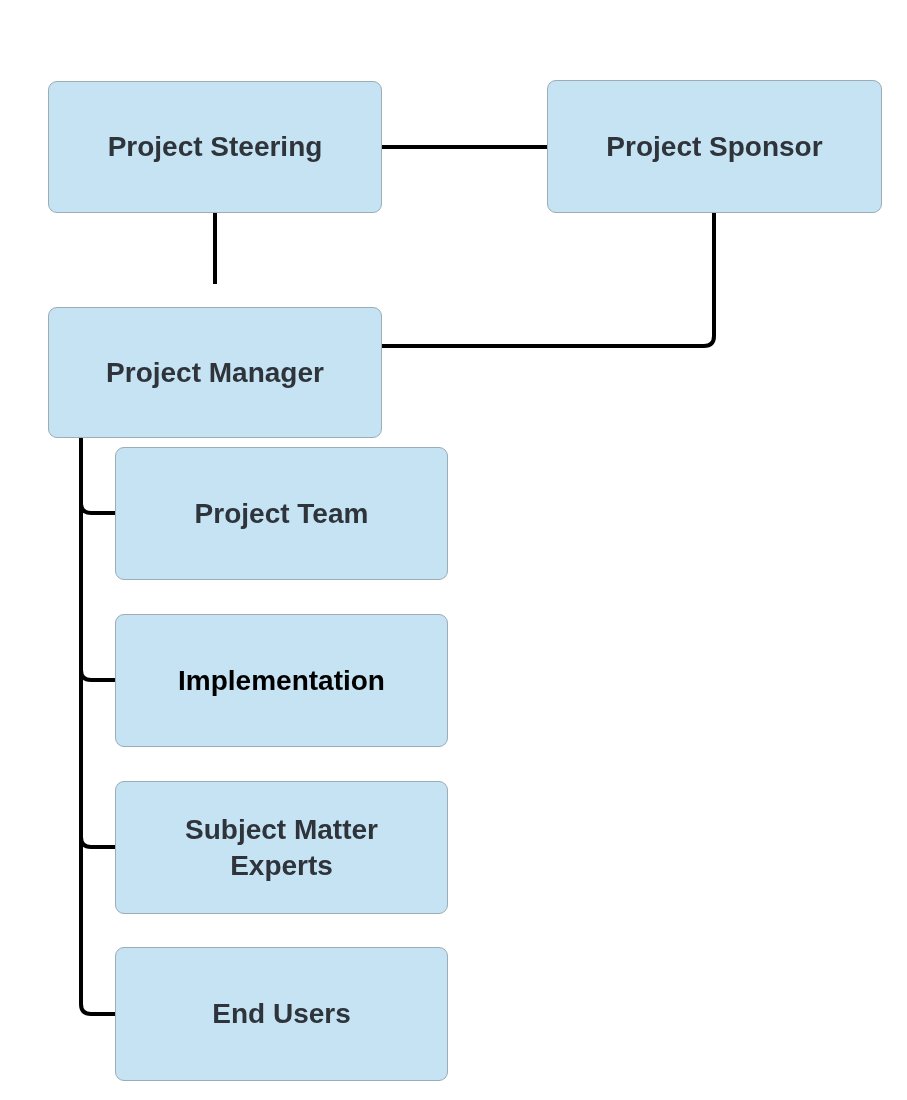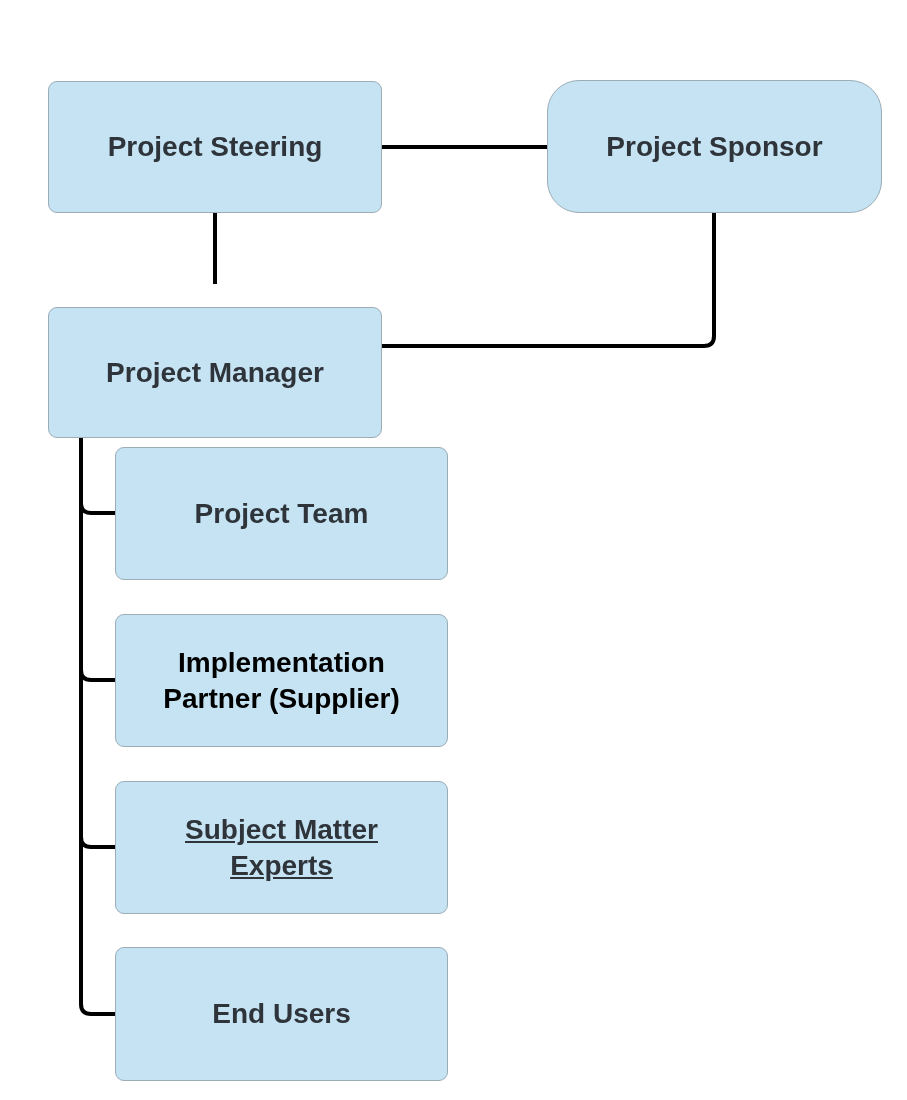--- a/index.html
+++ b/index.html
@@ -45,7 +45,7 @@
   }
   .node span { white-space: nowrap; }
   .node-steering  { left: 48px;  top: 81px;  width: 334px; height: 132px; }
-  .node-sponsor   { left: 547px; top: 80px;  width: 335px; height: 133px; border-radius: 32px; }
+  .node-sponsor   { left: 547px; top: 80px;  width: 335px; height: 133px; }
   .node-manager   { left: 48px;  top: 282px; width: 334px; height: 131px; }
   .node-team      { left: 115px; top: 447px; width: 333px; height: 133px; text-align: right; }
   .node-partner   { left: 115px; top: 614px; width: 333px; height: 133px; }

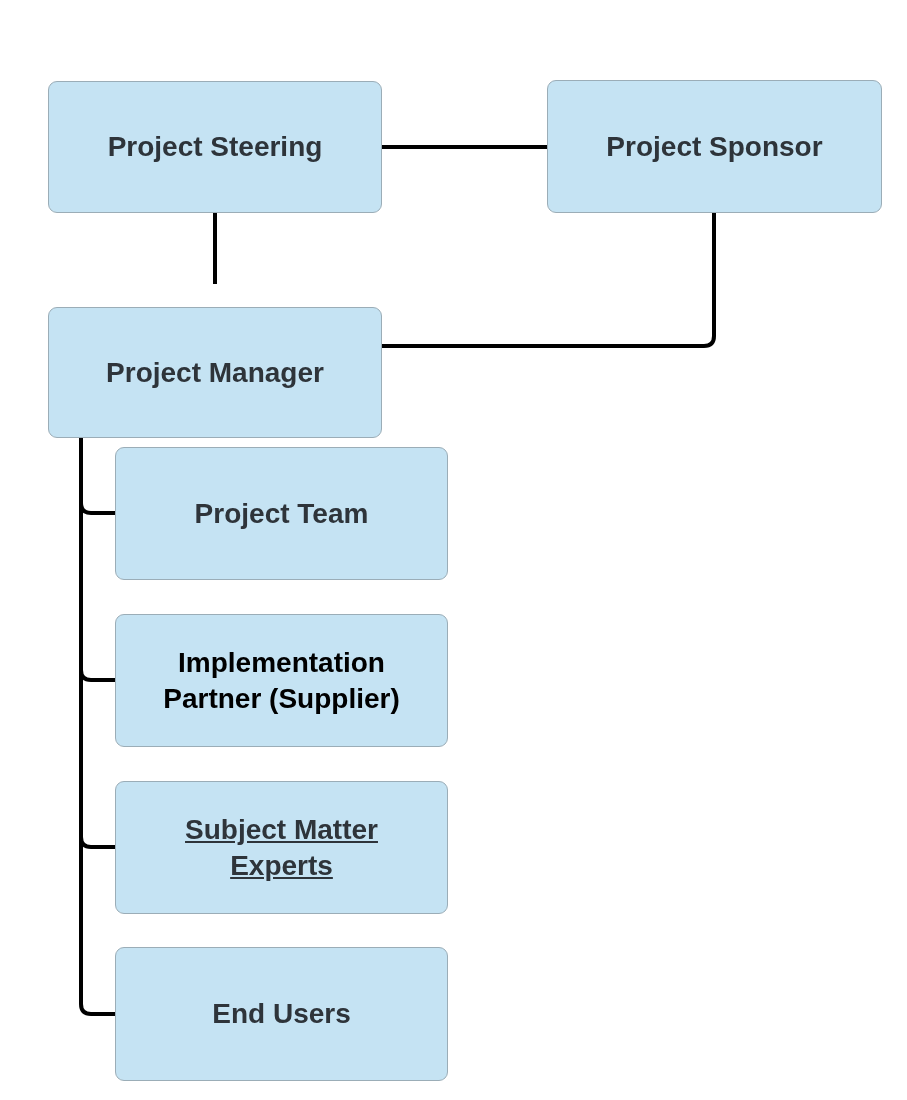--- a/index.html
+++ b/index.html
@@ -88,7 +88,6 @@
 
   <div class="node node-partner" style="background: rgb(197, 227, 243); border-color: rgb(155, 173, 183); color: #000000;">
     <span>Implementation</span>
-    <span>Partner (Supplier)</span>
   </div>
 
   <div class="node node-sme" style="background: rgb(197, 227, 243); border-color: rgb(155, 173, 183); color: rgb(46, 52, 58);">

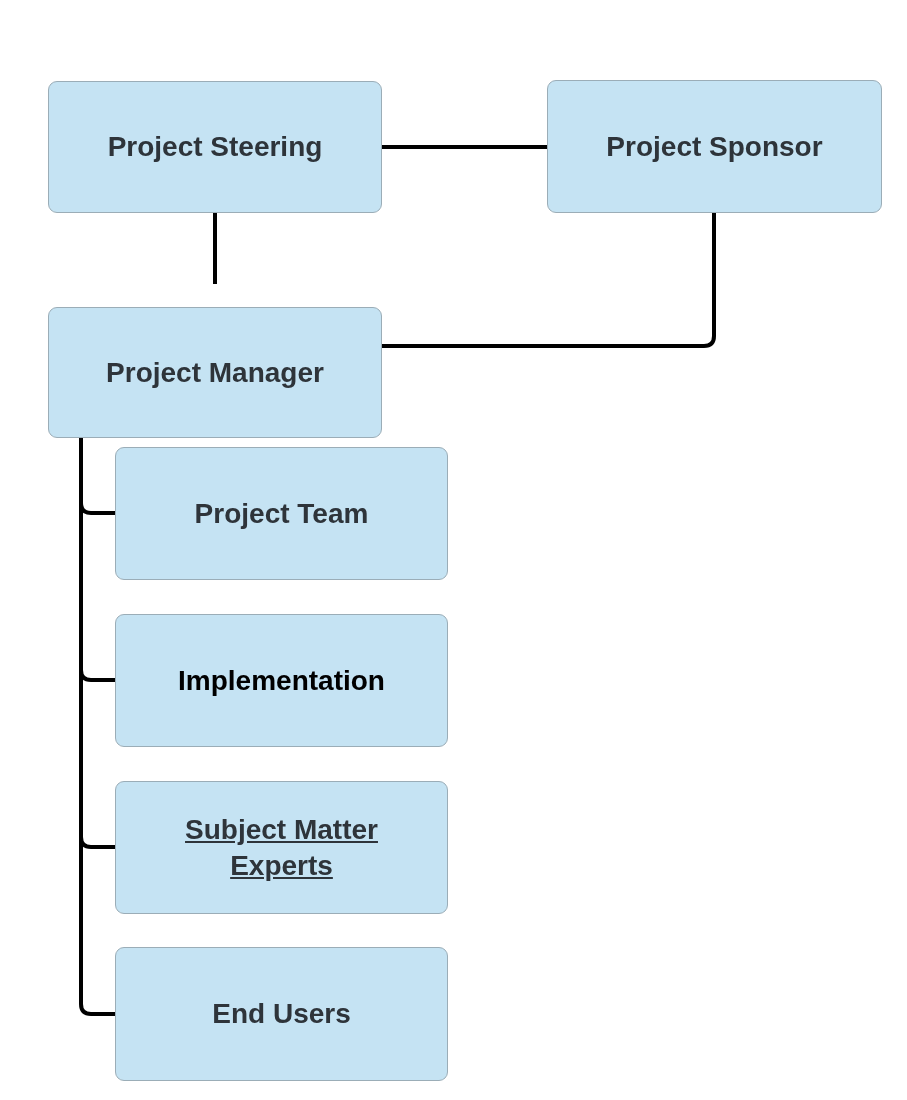--- a/index.html
+++ b/index.html
@@ -49,7 +49,7 @@
   .node-manager   { left: 48px;  top: 282px; width: 334px; height: 131px; }
   .node-team      { left: 115px; top: 447px; width: 333px; height: 133px; text-align: right; }
   .node-partner   { left: 115px; top: 614px; width: 333px; height: 133px; }
-  .node-sme       { left: 115px; top: 781px; width: 333px; height: 133px; text-decoration: underline; }
+  .node-sme       { left: 115px; top: 781px; width: 333px; height: 133px; }
   .node-endusers  { left: 115px; top: 947px; width: 333px; height: 134px; }
 </style>
 </head>

